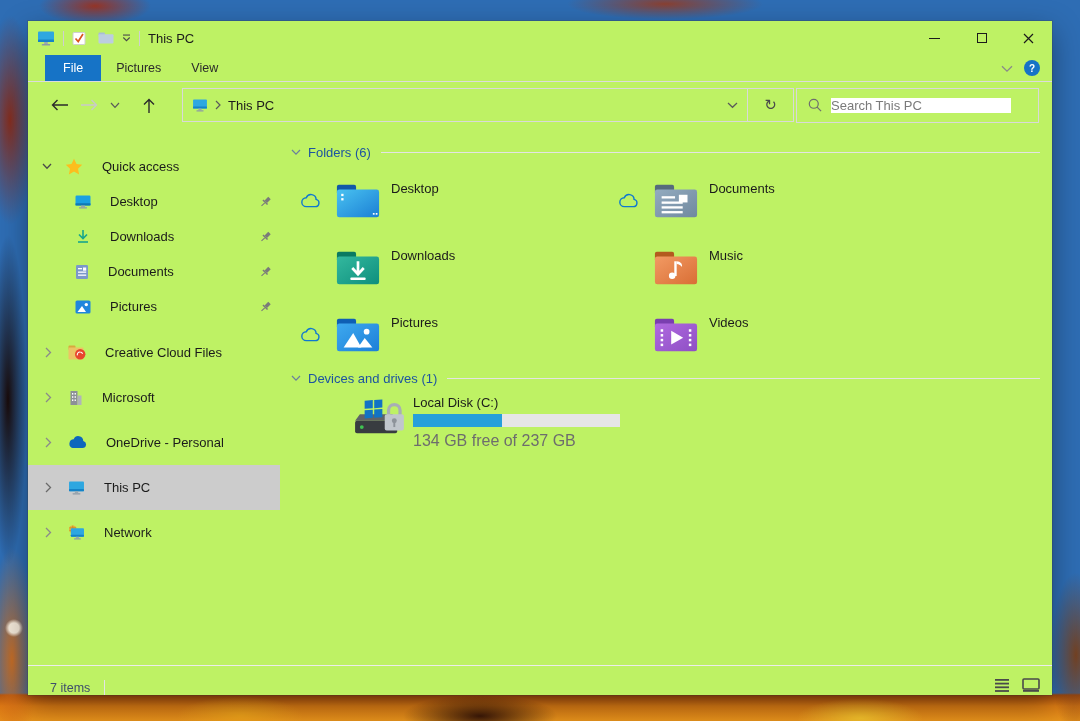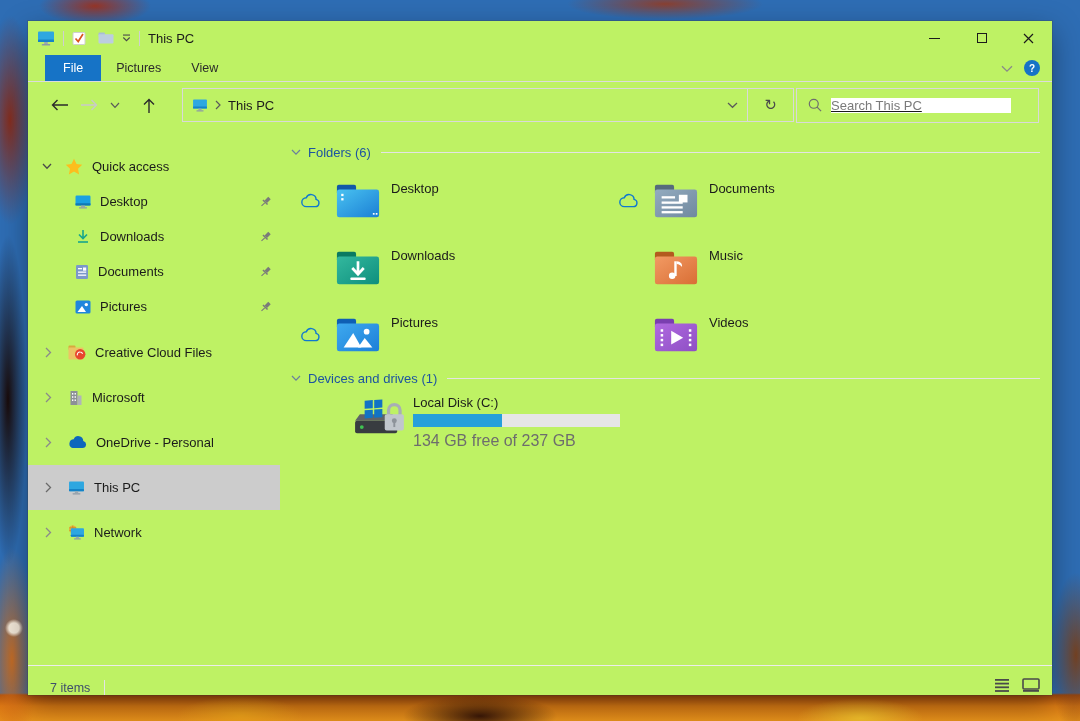--- a/index.html
+++ b/index.html
@@ -60,7 +60,7 @@
   .addr-div { width:1px; height:32px; background:#d9d9d9; }
   .refresh-btn { width:45px; display:flex; align-items:center; justify-content:center;
                  font-size:15px; color:#4a4a4a; font-family:"DejaVu Sans", sans-serif; }
-  .searchbox { margin-left:2px; width:243px; height:35px; border:1px solid #d9d9d9; display:flex; align-items:center; padding-left:11px; gap:9px;text-decoration:underline; }
+  .searchbox { margin-left:2px; width:243px; height:35px; border:1px solid #d9d9d9; display:flex; align-items:center; padding-left:11px; gap:9px; }
   .searchbox input { border:none; outline:none; font:13px "Liberation Sans", sans-serif; color:#1b1b1b; width:180px; }
   .searchbox input::placeholder { color:#7a7a7a; }
   

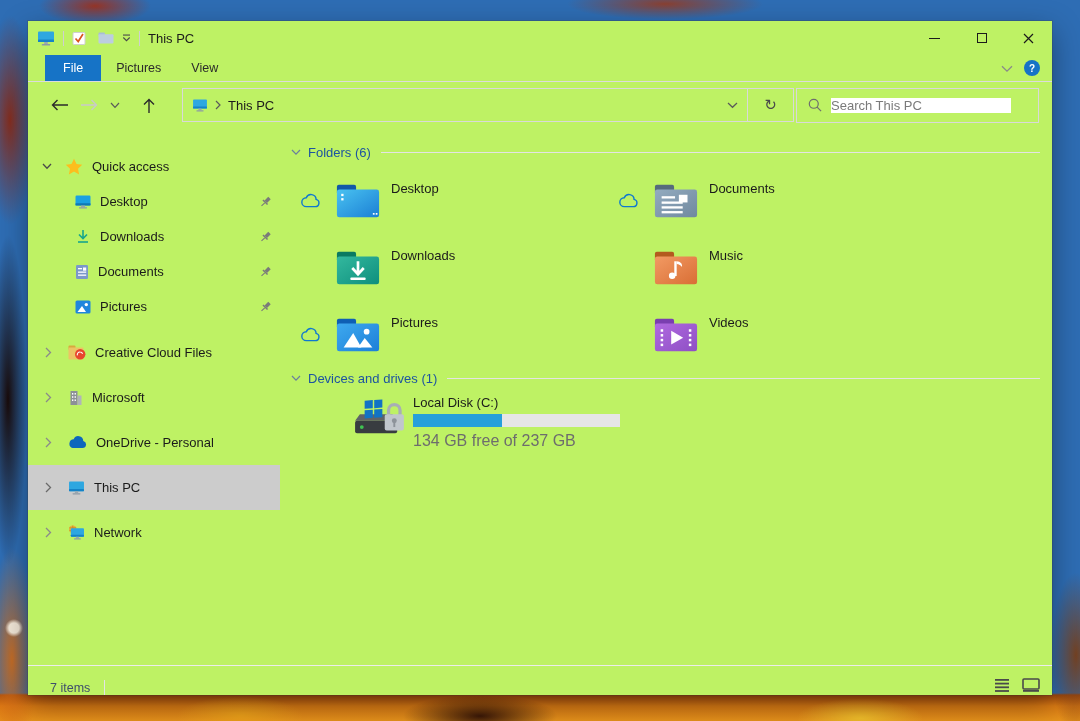--- a/index.html
+++ b/index.html
@@ -77,7 +77,7 @@
   .qa-star { margin-left:13px; }
   .qa-child .s-icon { margin-left:47px; }
   .tl-icon { margin-left:13px; }
-  .s-label { margin-left:9px; white-space:nowrap; }
+  .s-label { margin-left:19px; white-space:nowrap; }
   .pin { position:absolute; right:8px; top:50%; transform:translateY(-50%); display:flex; }
   
   .main { flex:1; padding:14px 10px 0 10px; min-width:0; }

